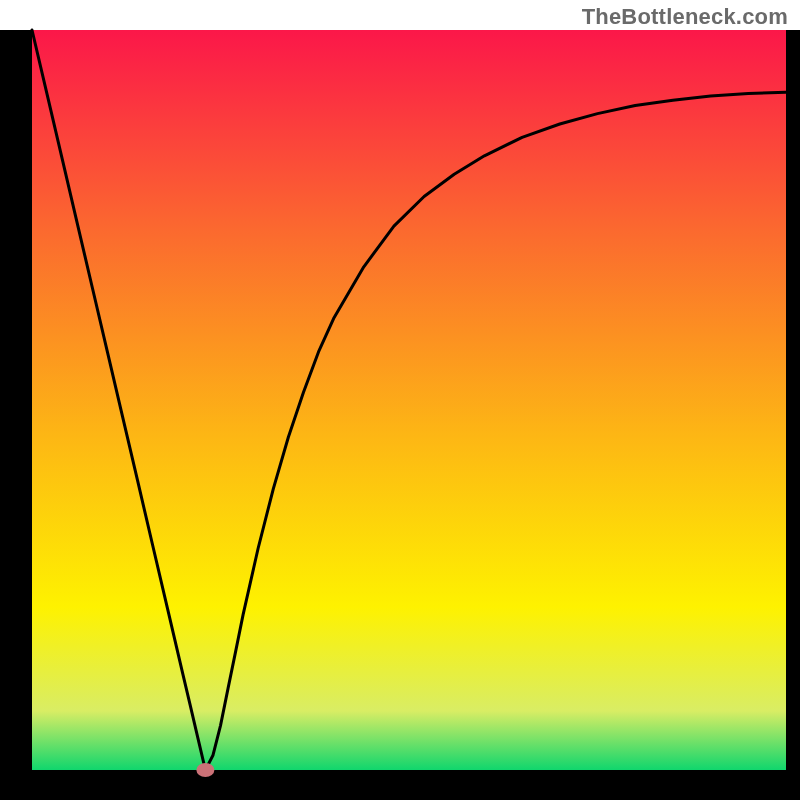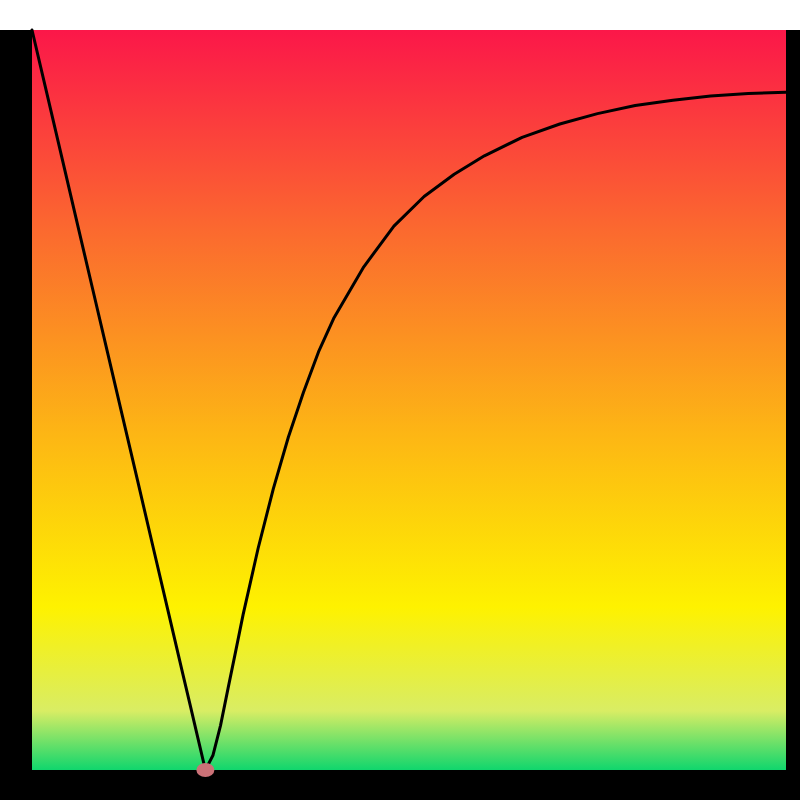--- a/index.html
+++ b/index.html
@@ -36,6 +36,7 @@
 <body>
 
 <div class="container">
+  <div class="watermark">TheBottleneck.com</div>
   <svg class="chart" width="800" height="800" viewBox="0 0 800 800">
     <defs>
       <linearGradient id="bgGrad" x1="0" y1="0" x2="0" y2="1">

